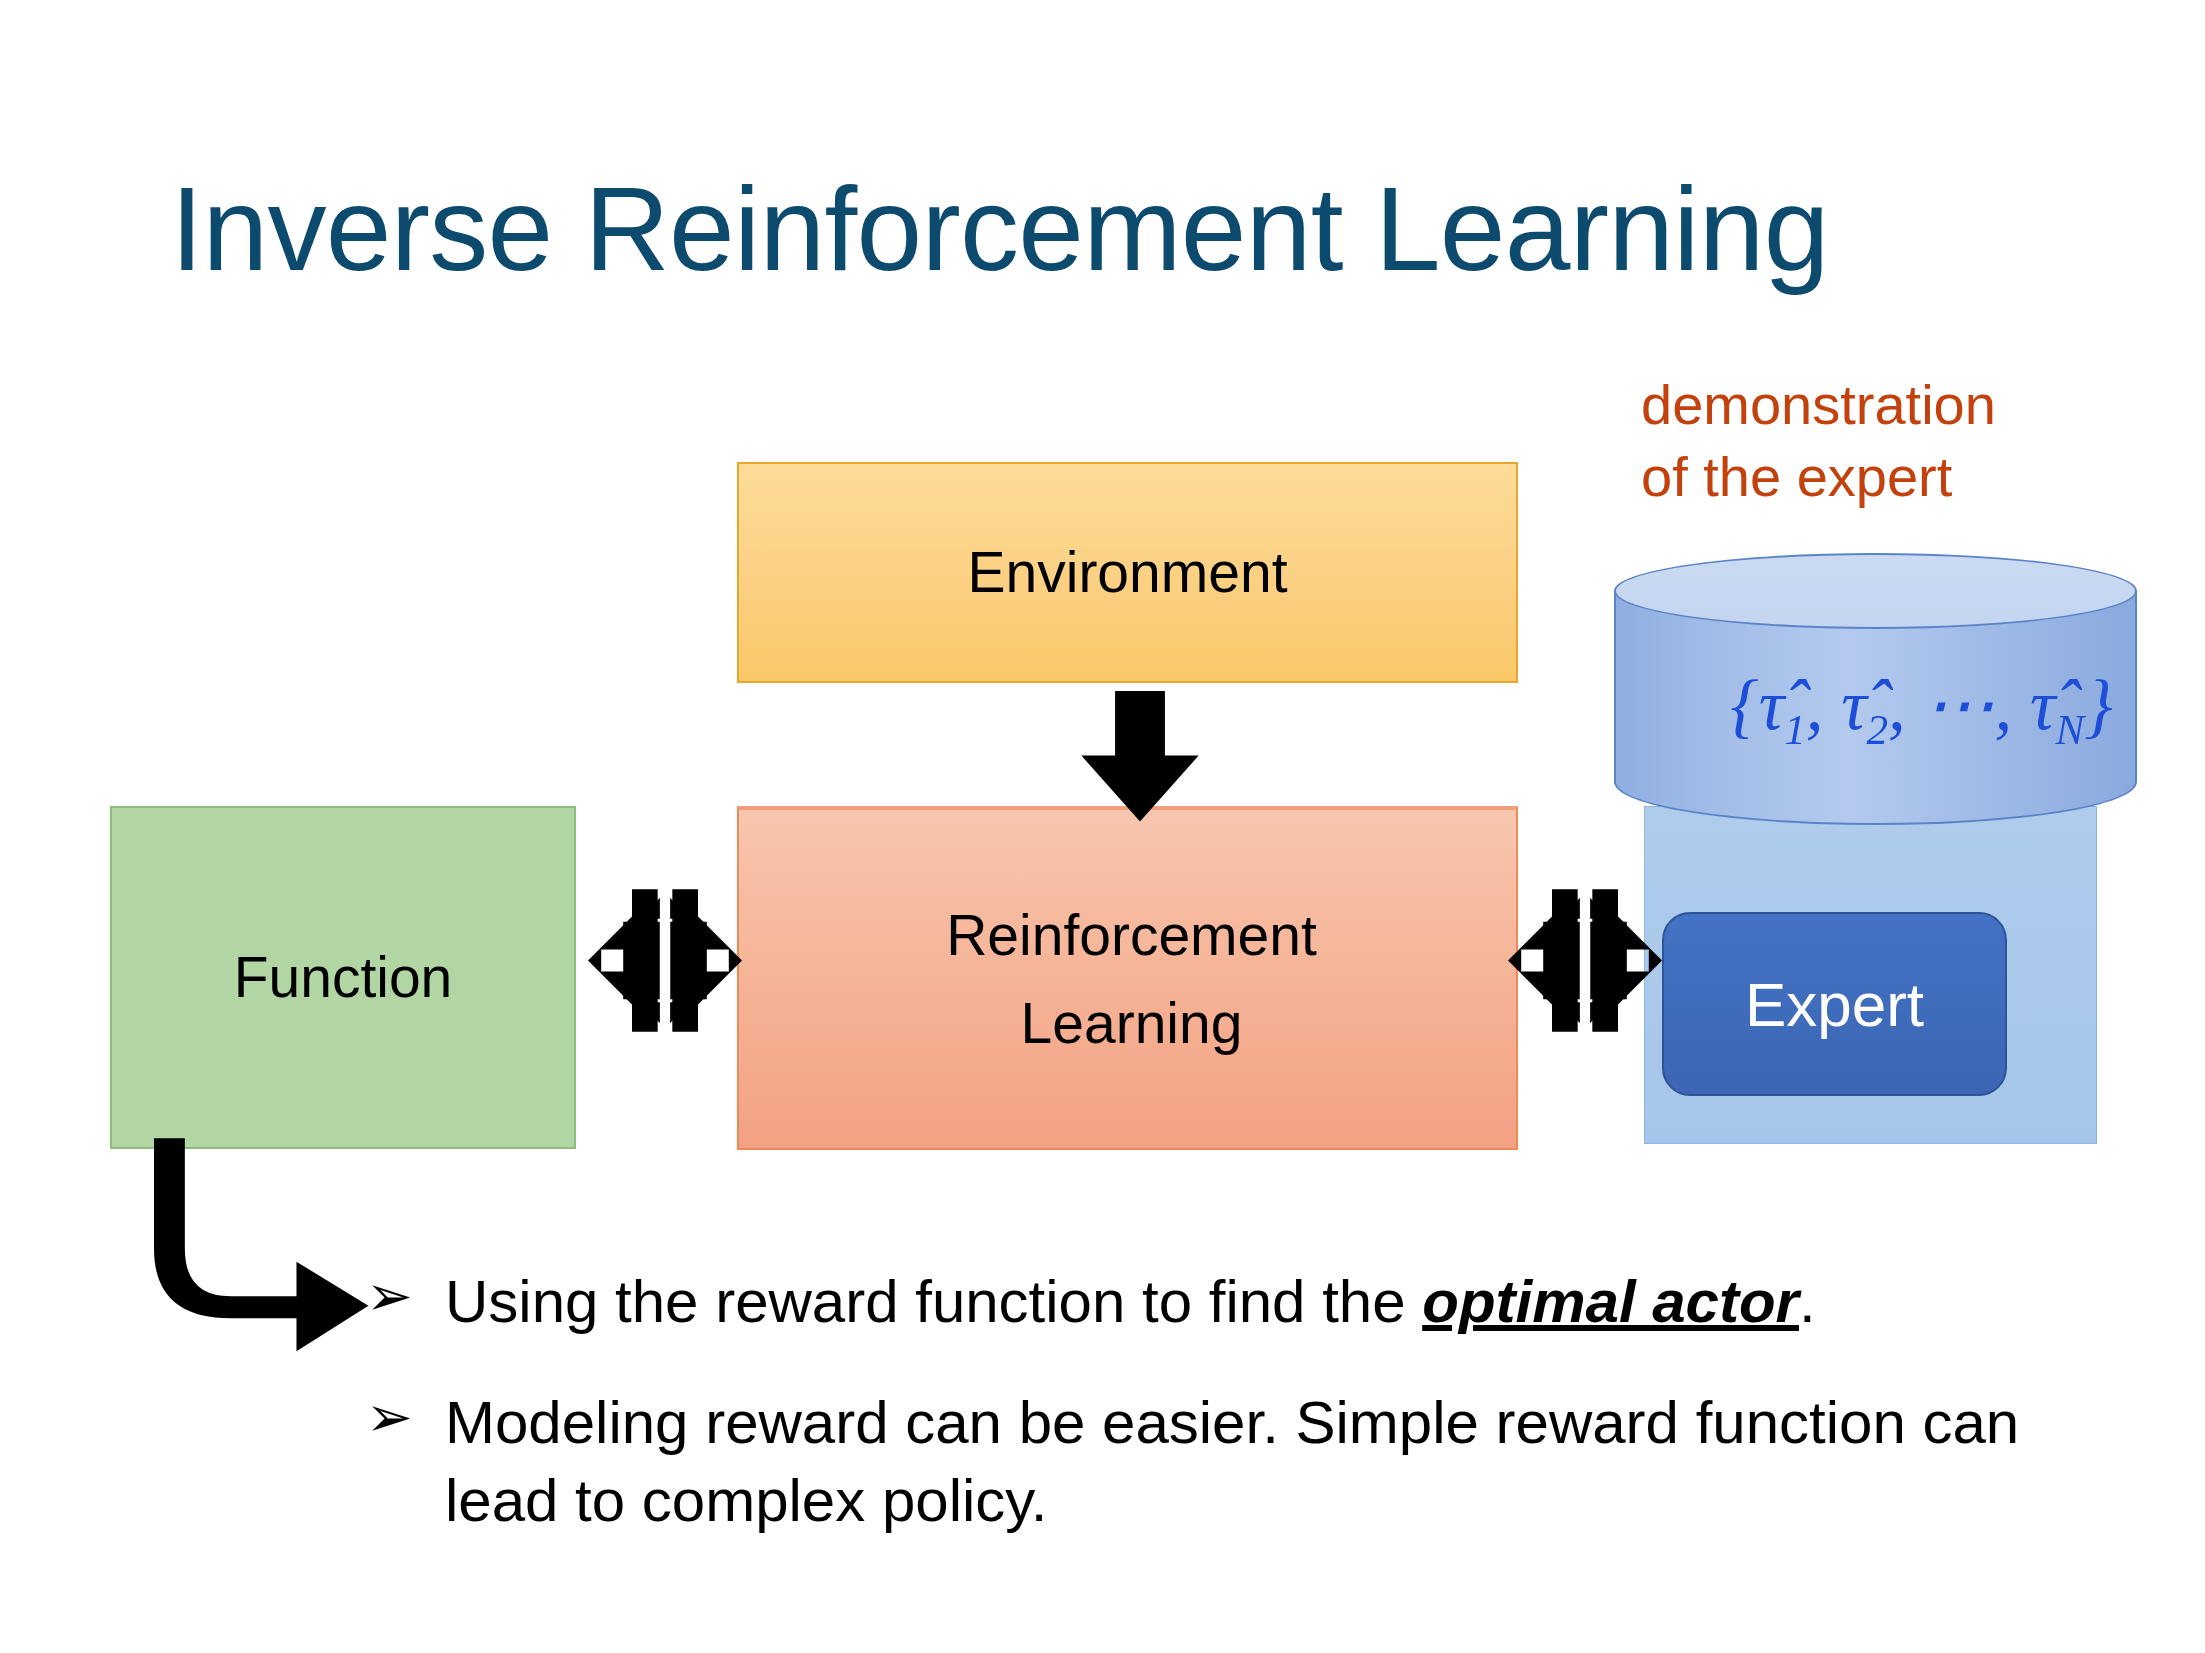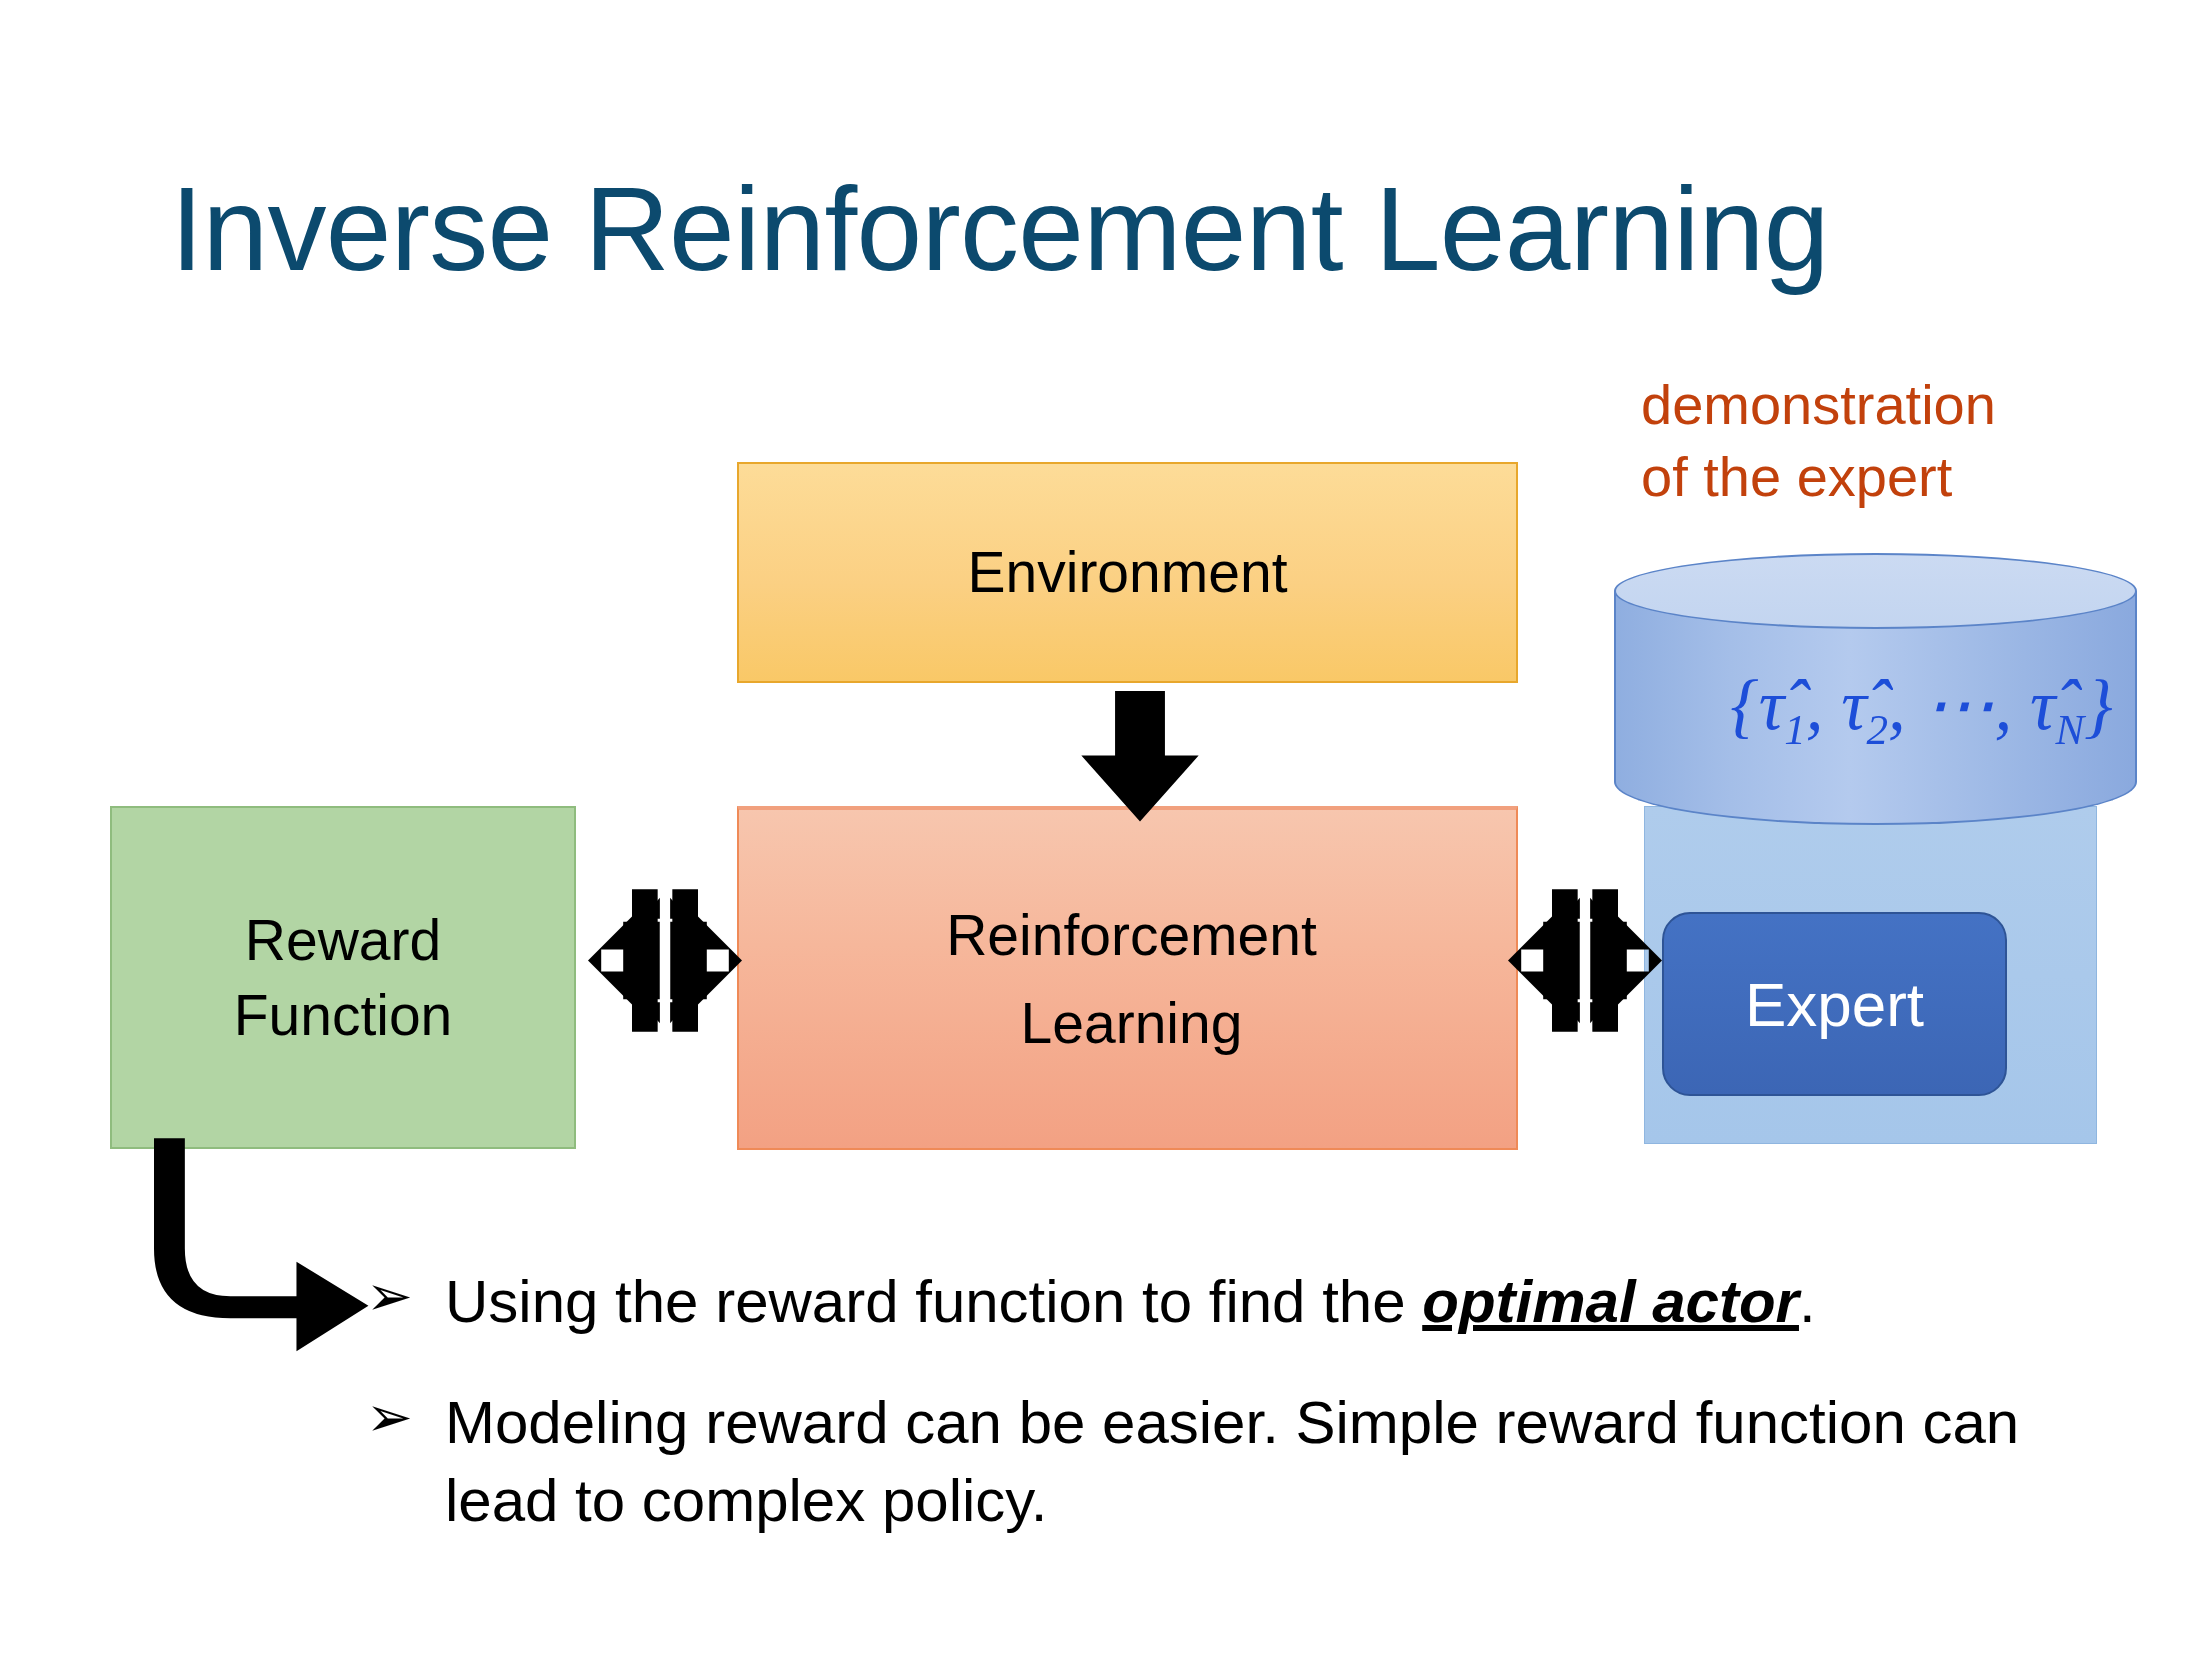--- a/index.html
+++ b/index.html
@@ -240,7 +240,6 @@
 
   <div id="reward-box" class="box">
     <div>
-      <div>Reward</div>
       <div>Function</div>
     </div>
   </div>

